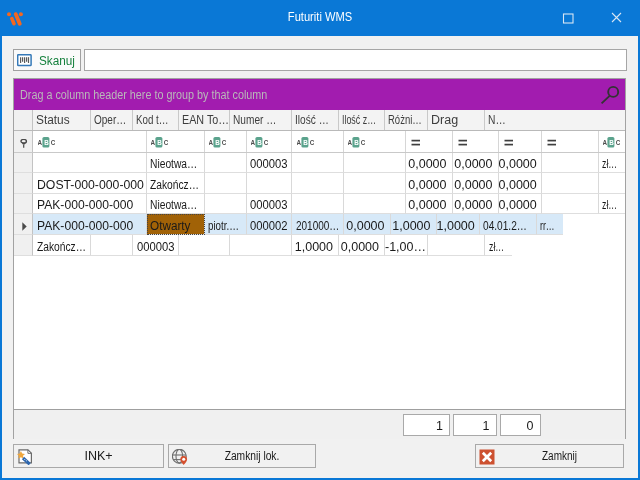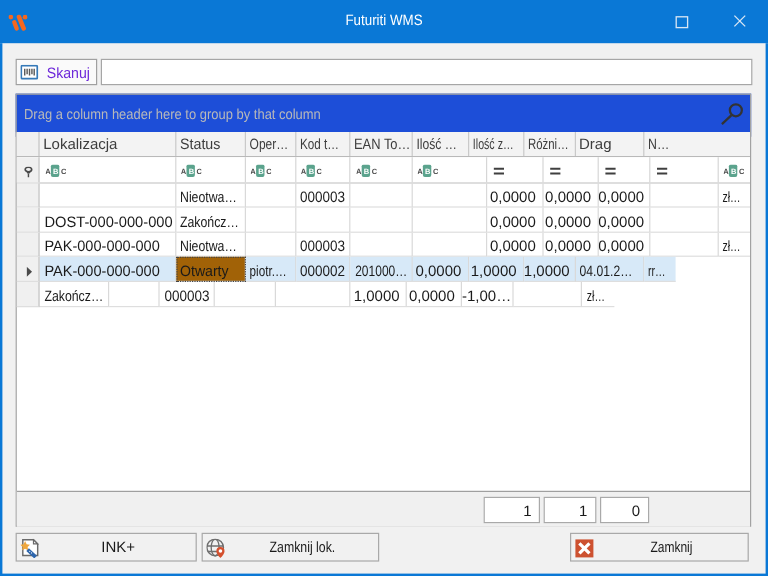--- a/index.html
+++ b/index.html
@@ -11,7 +11,7 @@
 .bR{position:absolute;right:0;top:36px;width:2px;bottom:0;background:#0a78d6}
 .bB{position:absolute;left:0;bottom:0;width:640px;height:2.5px;background:#0a78d6}
 .capbtn{position:absolute;top:0;width:45px;height:36px}
-.btnScan{position:absolute;left:13px;top:49px;width:68px;height:22px;background:#fafafa;border:1px solid #a0a0a0;font-size:12.5px;color:#6d28d9}
+.btnScan{position:absolute;left:13px;top:49px;width:68px;height:22px;background:#fafafa;border:1px solid #a0a0a0;font-size:12.5px;color:#15803d}
 .scantxt{position:absolute;left:20px;right:0;top:3.5px;text-align:center;transform:scaleX(0.94)}
 .inp{position:absolute;left:84px;top:49px;width:543px;height:22px;background:#fff;border:1px solid #a6a6a6}
 .gpanel{position:absolute;left:13px;top:78px;width:613px;height:36px;background:#1d4ed8;border:1px solid #a2a2a2}

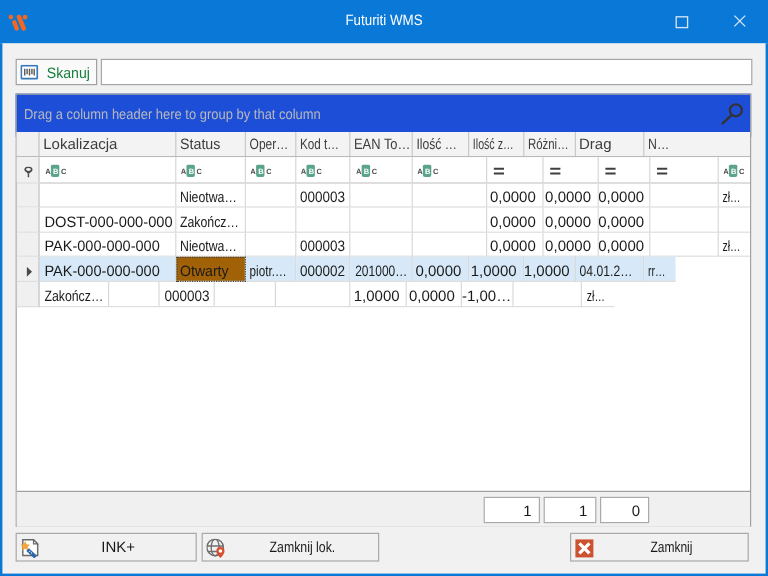--- a/index.html
+++ b/index.html
@@ -14,7 +14,7 @@
 .btnScan{position:absolute;left:13px;top:49px;width:68px;height:22px;background:#fafafa;border:1px solid #a0a0a0;font-size:12.5px;color:#15803d}
 .scantxt{position:absolute;left:20px;right:0;top:3.5px;text-align:center;transform:scaleX(0.94)}
 .inp{position:absolute;left:84px;top:49px;width:543px;height:22px;background:#fff;border:1px solid #a6a6a6}
-.gpanel{position:absolute;left:13px;top:78px;width:613px;height:36px;background:#1d4ed8;border:1px solid #a2a2a2}
+.gpanel{position:absolute;left:13px;top:78px;width:613px;height:36px;background:#a21caf;border:1px solid #a2a2a2}
 .gptxt{position:absolute;left:6px;top:8.5px;font-size:12px;color:#b9b9b9;transform:scaleX(0.9);transform-origin:0 50%;white-space:nowrap}
 .grid{position:absolute;left:13px;top:110px;width:613px;height:329px;background:#fff;border:1px solid #a2a2a2}
 .hrow{position:absolute;left:0;top:-1px;width:611px;height:21px;display:flex;background:#f3f3f3;border-bottom:1px solid #b9b9b9}

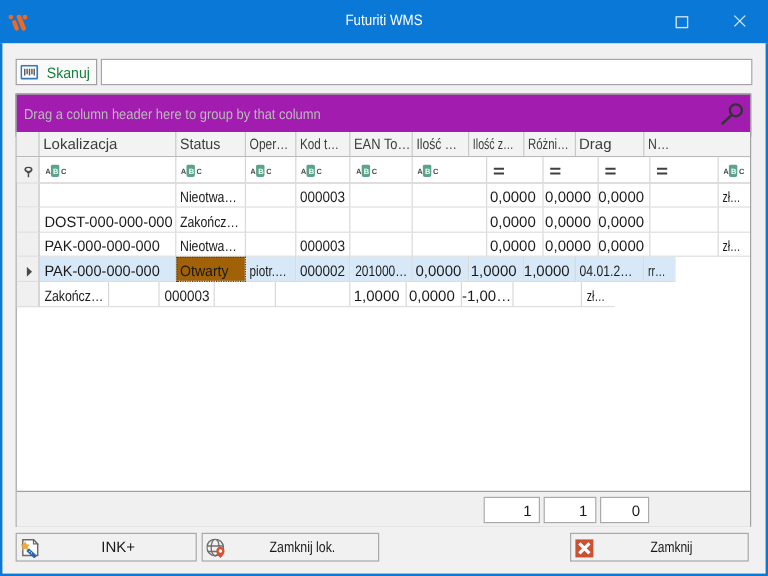--- a/index.html
+++ b/index.html
@@ -84,7 +84,6 @@
   <div class="grid">
     <div class="hrow">
       <div class="hc c0 ind"></div>
-      <div class="hc c1">Lokalizacja</div>
       <div class="hc c2"><span class="hs" style="transform:scaleX(0.95)">Status</span></div>
       <div class="hc c3"><span class="hs" style="transform:scaleX(0.80)">Oper…</span></div>
       <div class="hc c4"><span class="hs" style="transform:scaleX(0.78)">Kod t…</span></div>

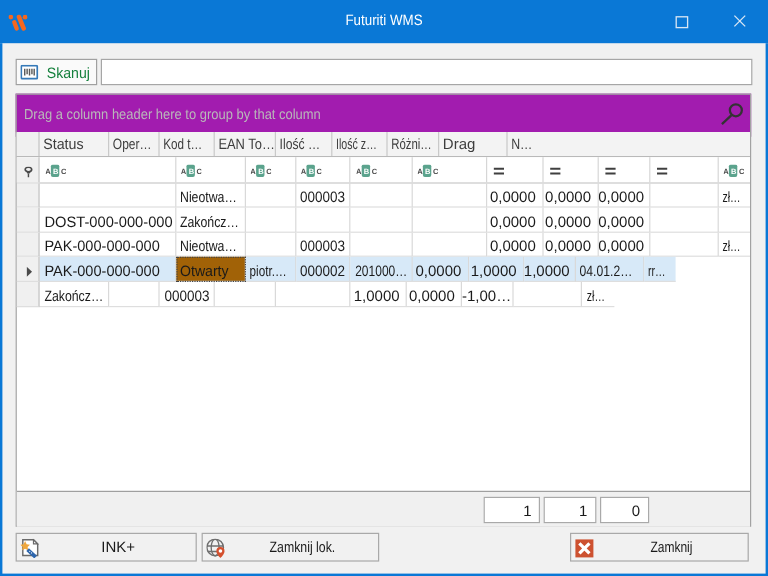--- a/index.html
+++ b/index.html
@@ -88,6 +88,7 @@
       <div class="hc c3"><span class="hs" style="transform:scaleX(0.80)">Oper…</span></div>
       <div class="hc c4"><span class="hs" style="transform:scaleX(0.78)">Kod t…</span></div>
       <div class="hc c5"><span class="hs" style="transform:scaleX(0.86)">EAN To…</span></div>
+      <div class="hc c6"><span class="hs" style="transform:scaleX(0.81)">Numer …</span></div>
       <div class="hc c7"><span class="hs" style="transform:scaleX(0.81)">Ilość …</span></div>
       <div class="hc c8"><span class="hs" style="transform:scaleX(0.71)">Ilość z…</span></div>
       <div class="hc c9"><span class="hs" style="transform:scaleX(0.76)">Różni…</span></div>

